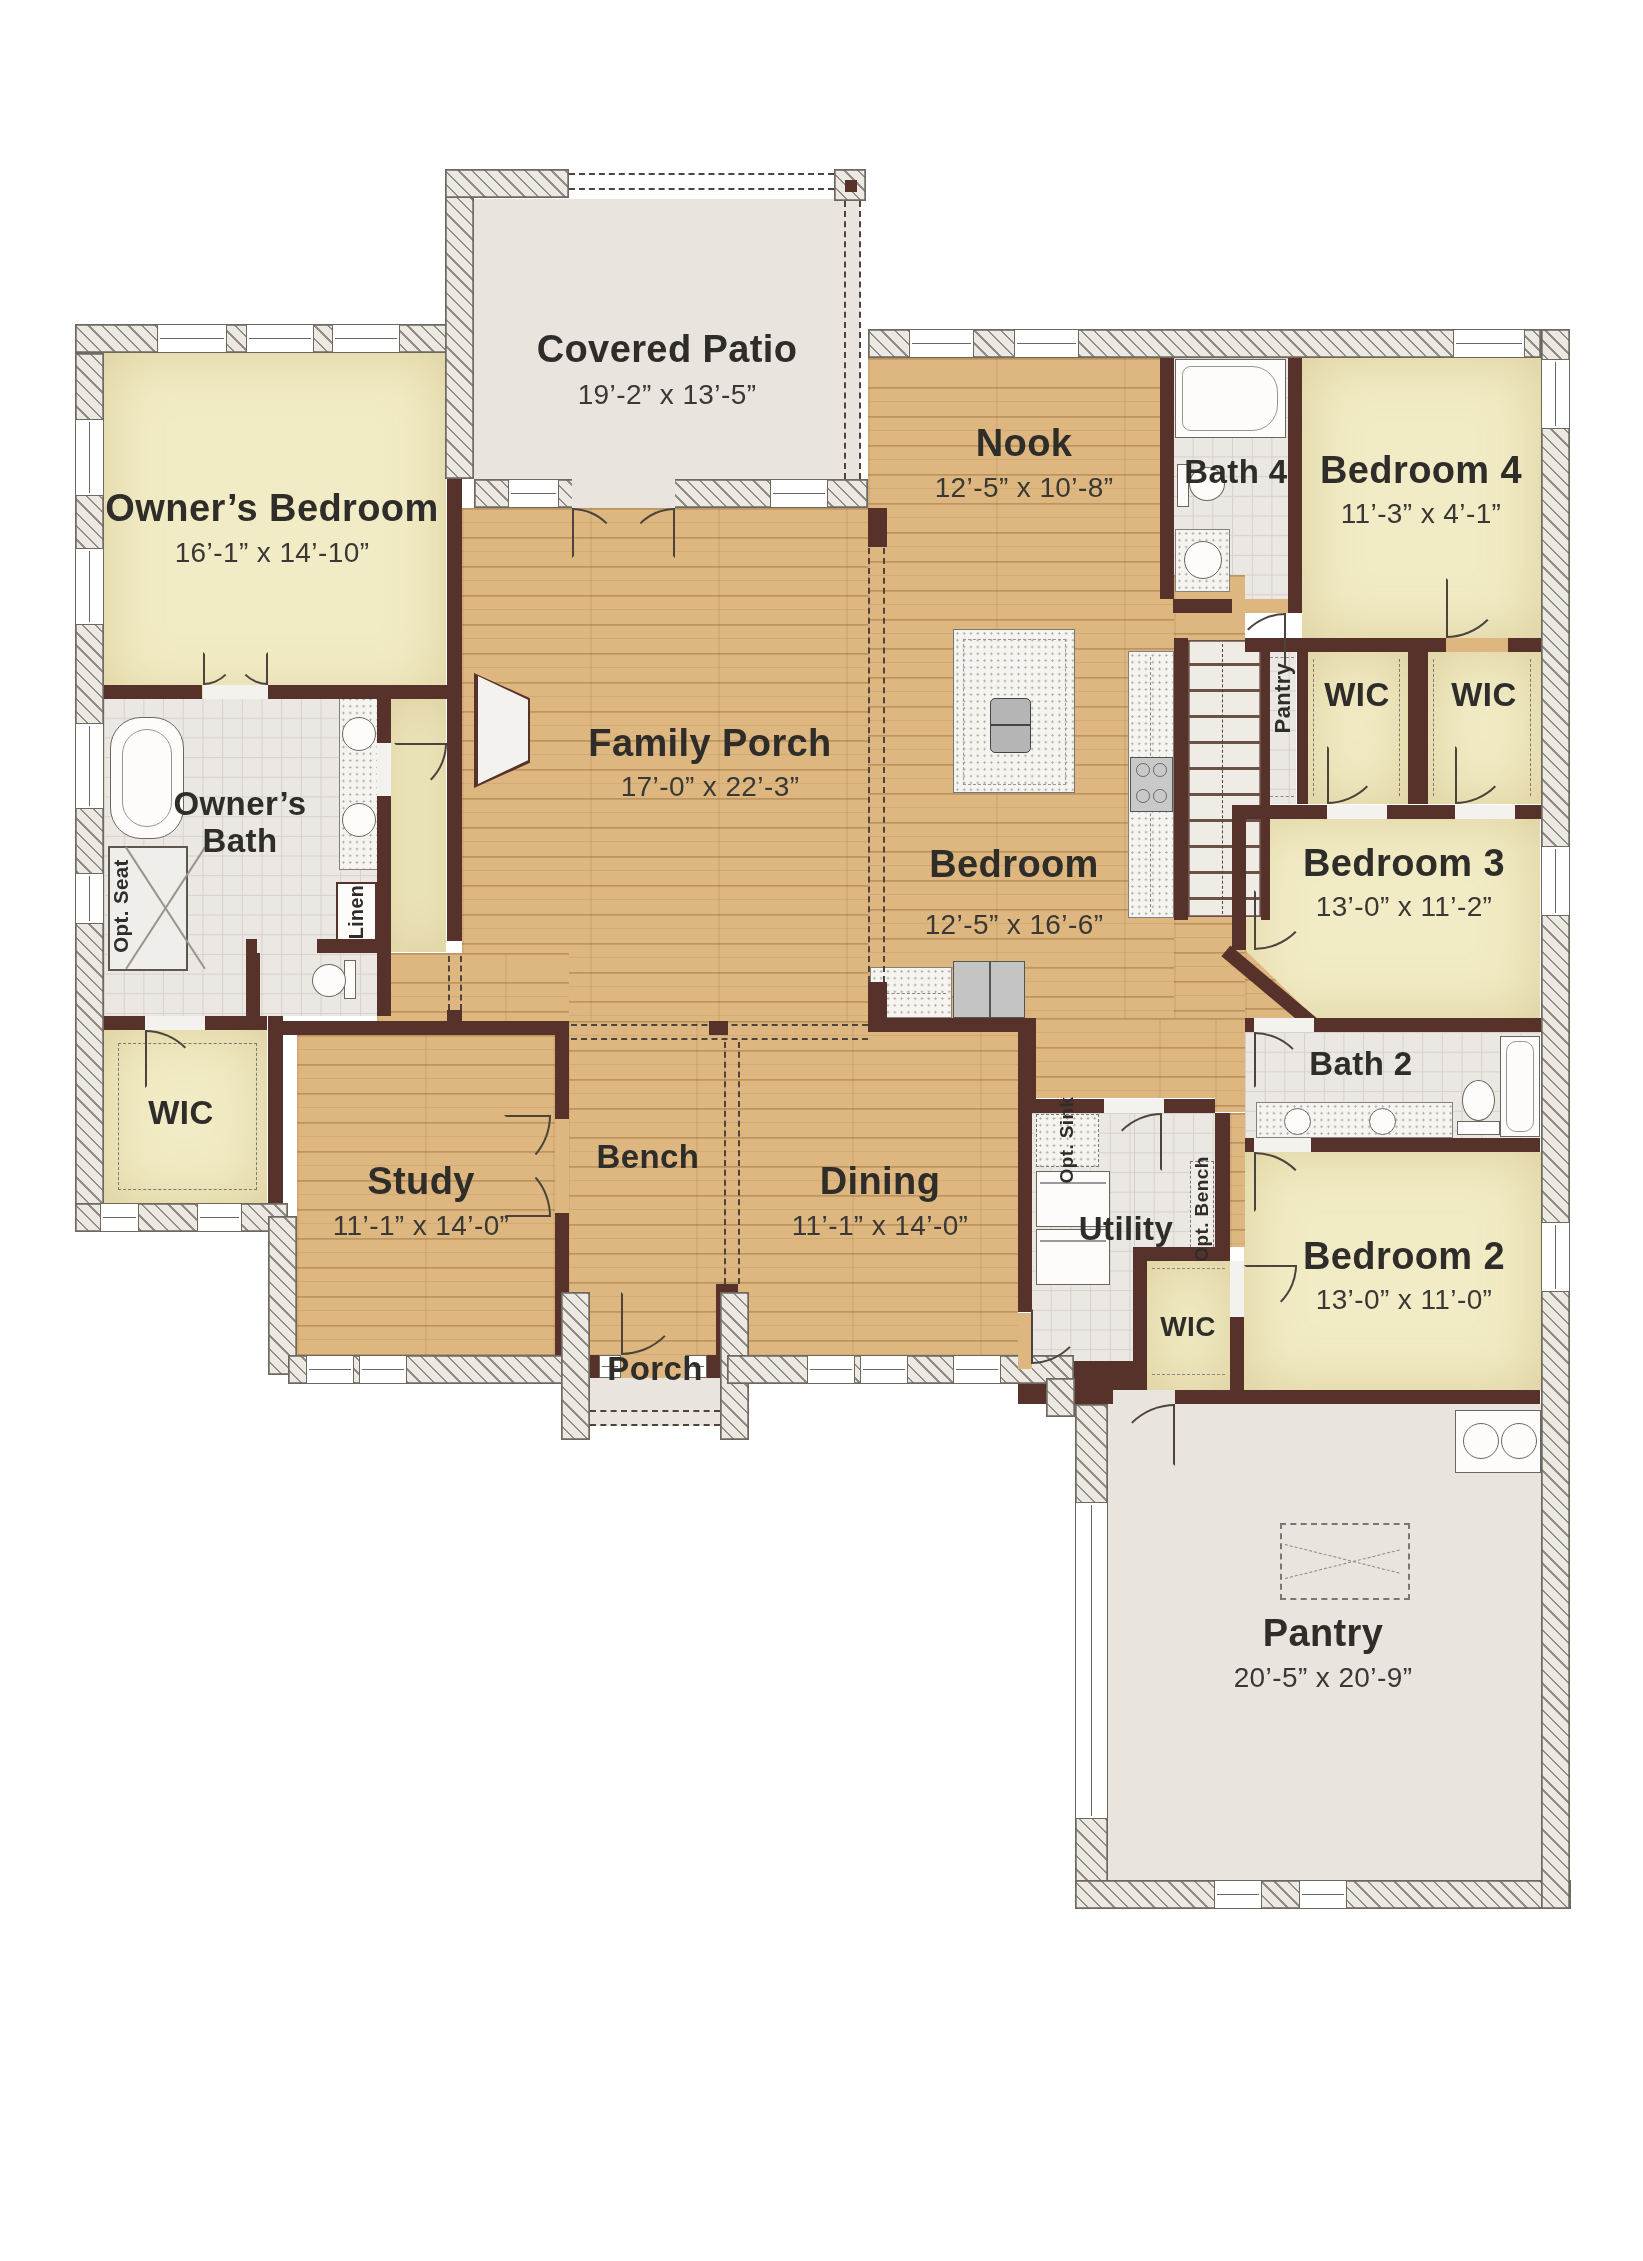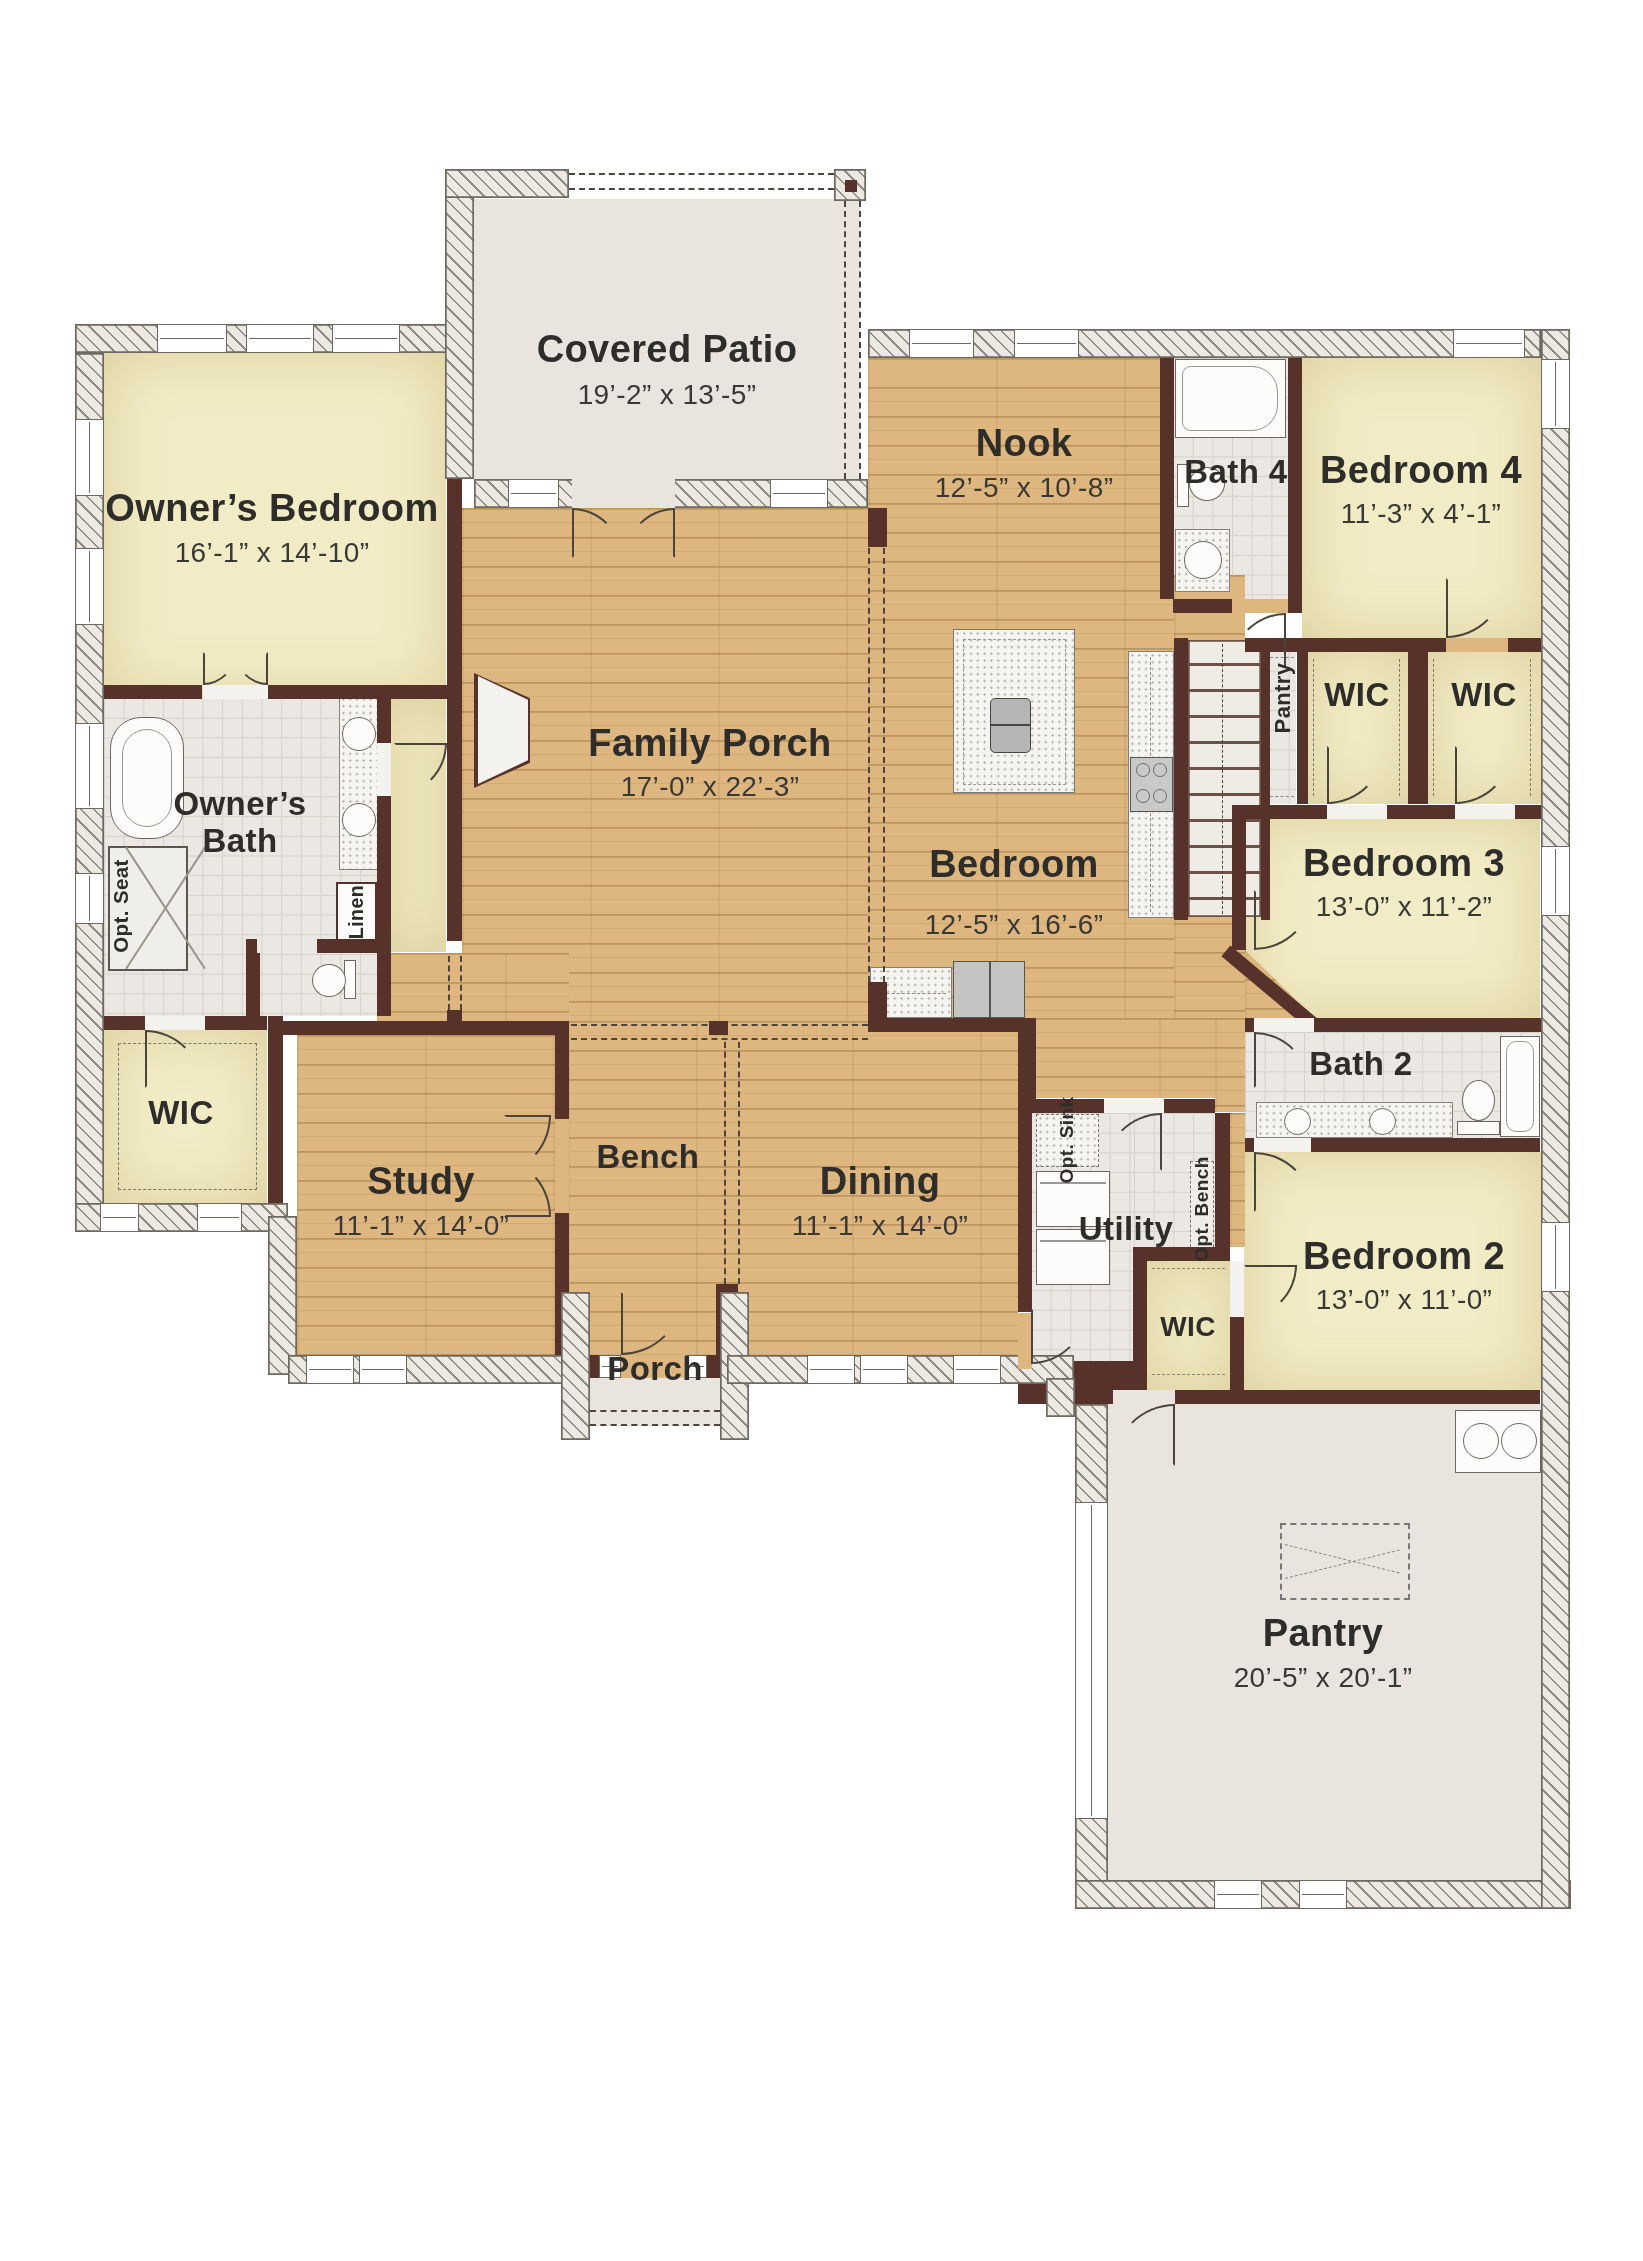--- a/index.html
+++ b/index.html
@@ -353,7 +353,7 @@
   <div class="dims" style="left:1404px;top:1300px">13’-0” x 11’-0”</div>
   <div class="lbl n2" style="left:655px;top:1369px">Porch</div>
   <div class="lbl n1" style="left:1323px;top:1633px">Pantry</div>
-  <div class="dims" style="left:1323px;top:1678px">20’-5” x 20’-1”</div>
+  <div class="dims" style="left:1323px;top:1678px">20’-5” x 20’-9”</div>
 
 </div>
 

